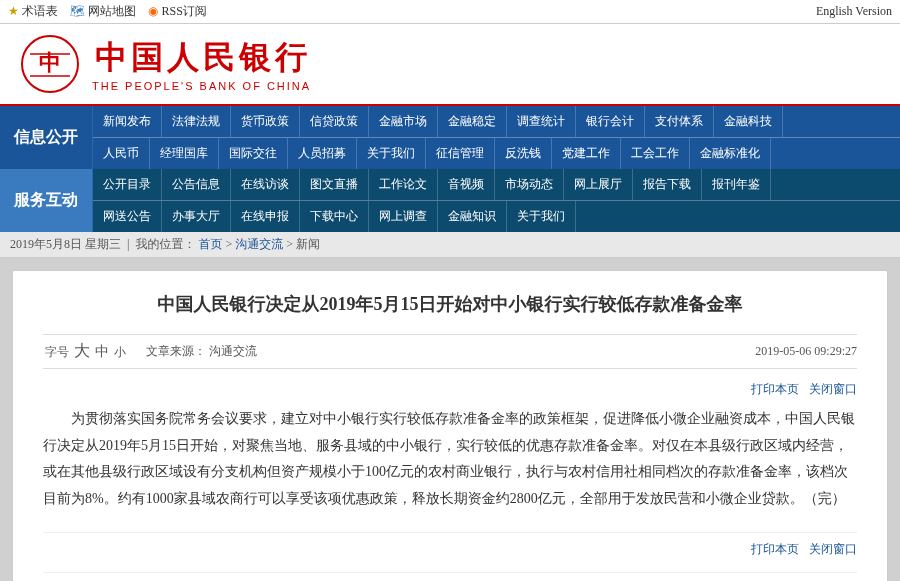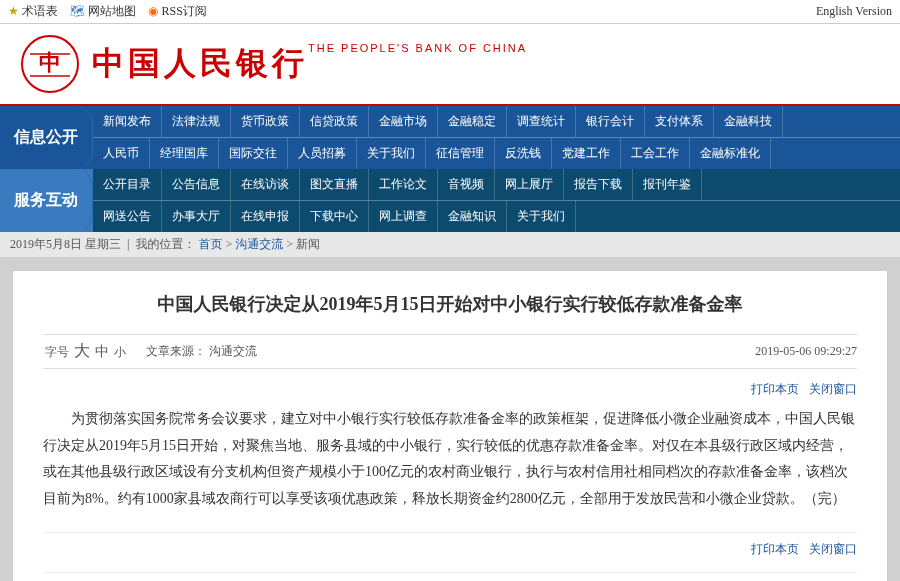--- a/index.html
+++ b/index.html
@@ -51,7 +51,8 @@
     }
     .logo-text-area {
       display: flex;
-      flex-direction: row;
+      flex-direction: column;
+      align-items: flex-end;
     }
     .logo-chinese {
       font-size: 32px;

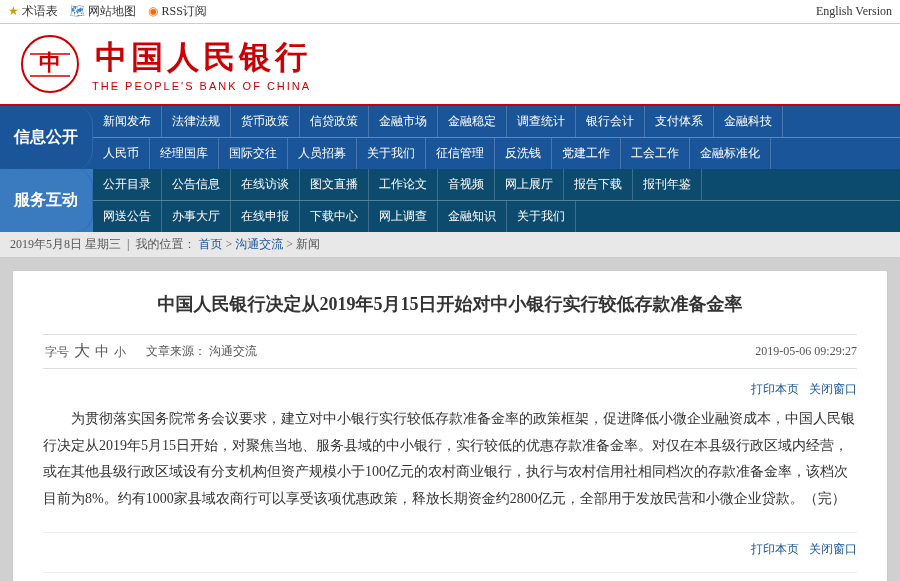--- a/index.html
+++ b/index.html
@@ -87,7 +87,6 @@
       border-right: 1px solid #2a6aaa;
       font-family: 'Microsoft YaHei', SimHei, sans-serif;
       cursor: pointer;
-      border-radius: 18px;
     }
     .nav-side-label.service {
       background: #3a7abf;

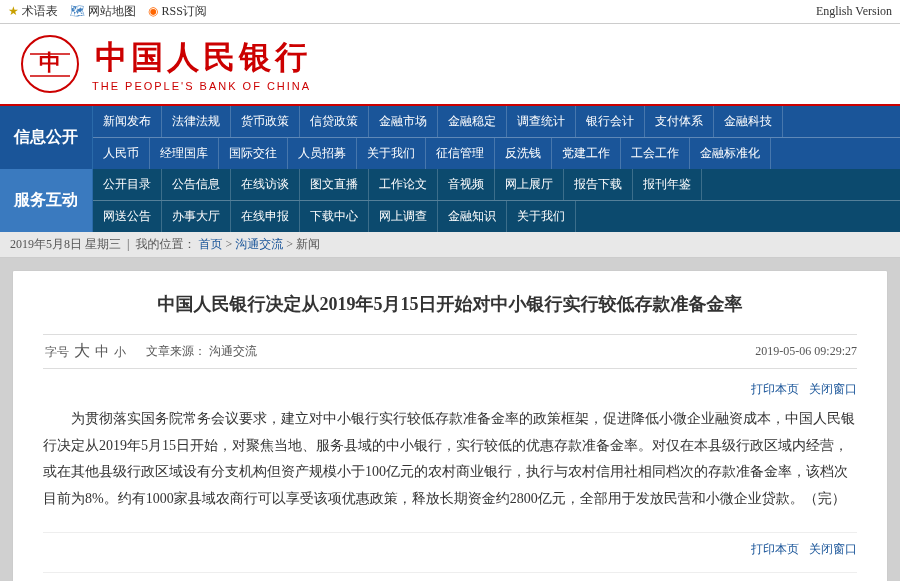--- a/index.html
+++ b/index.html
@@ -294,6 +294,7 @@
         <div class="nav-item">图文直播</div>
         <div class="nav-item">工作论文</div>
         <div class="nav-item">音视频</div>
+        <div class="nav-item">市场动态</div>
         <div class="nav-item">网上展厅</div>
         <div class="nav-item">报告下载</div>
         <div class="nav-item">报刊年鉴</div>

